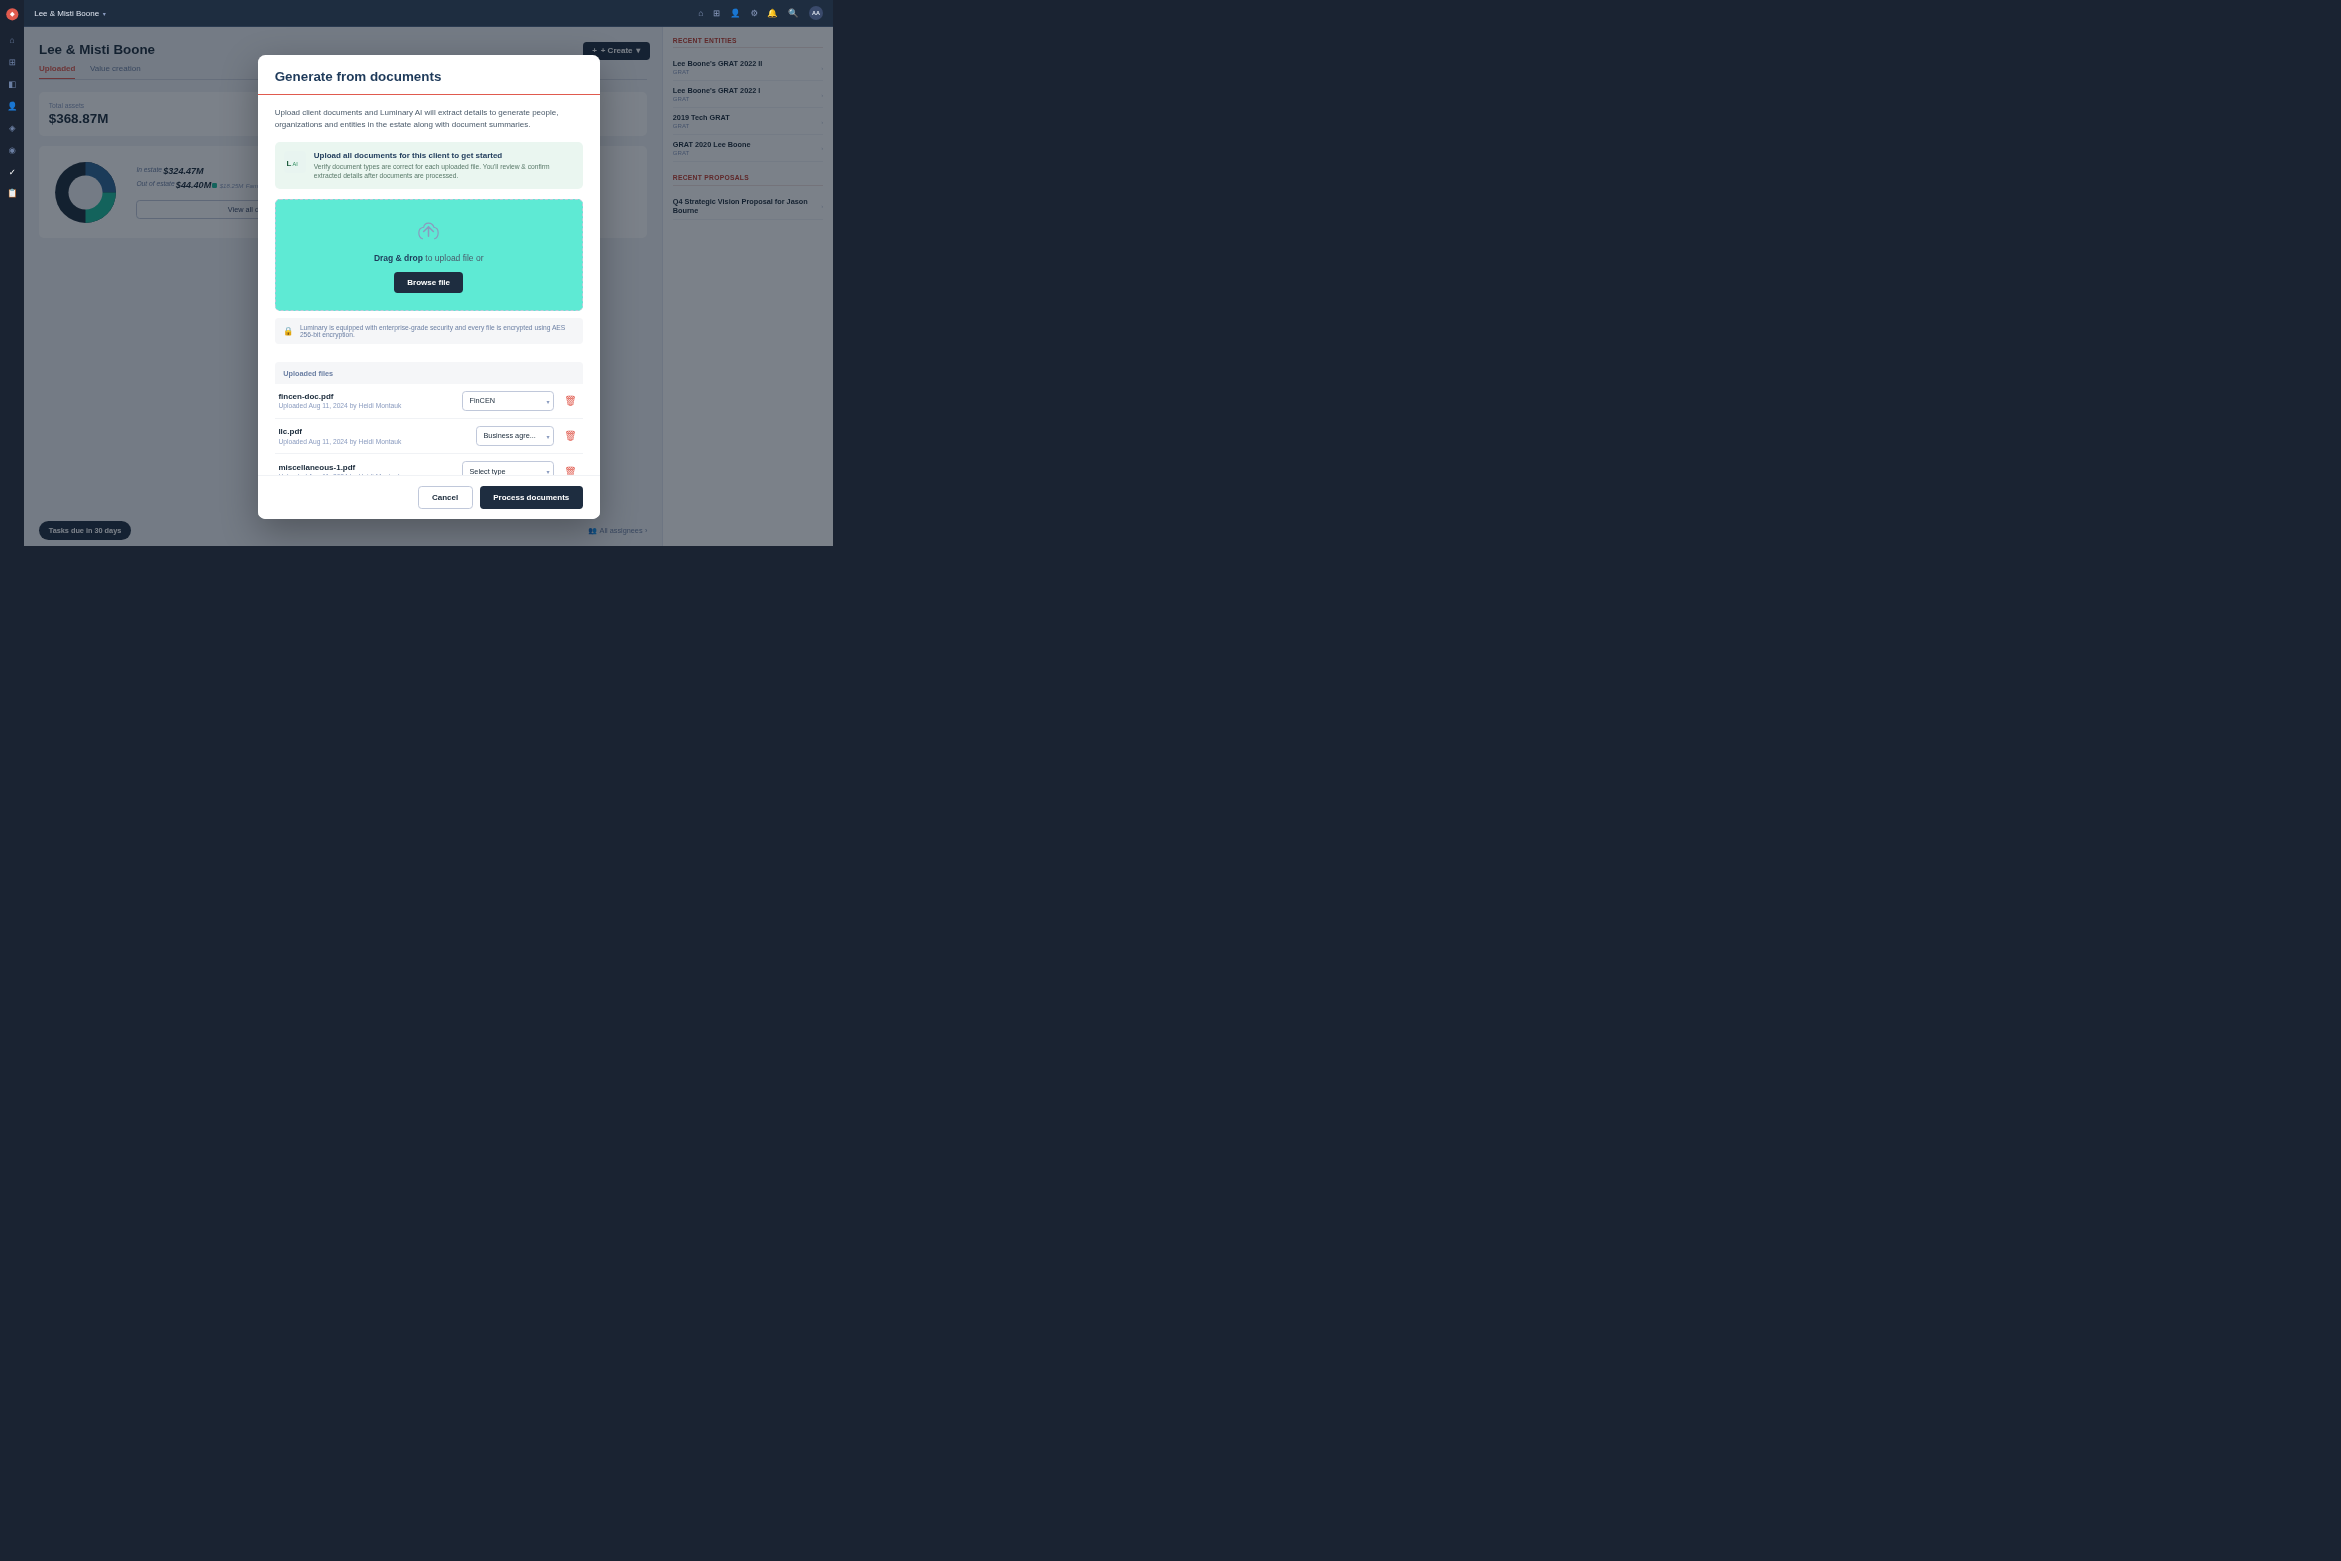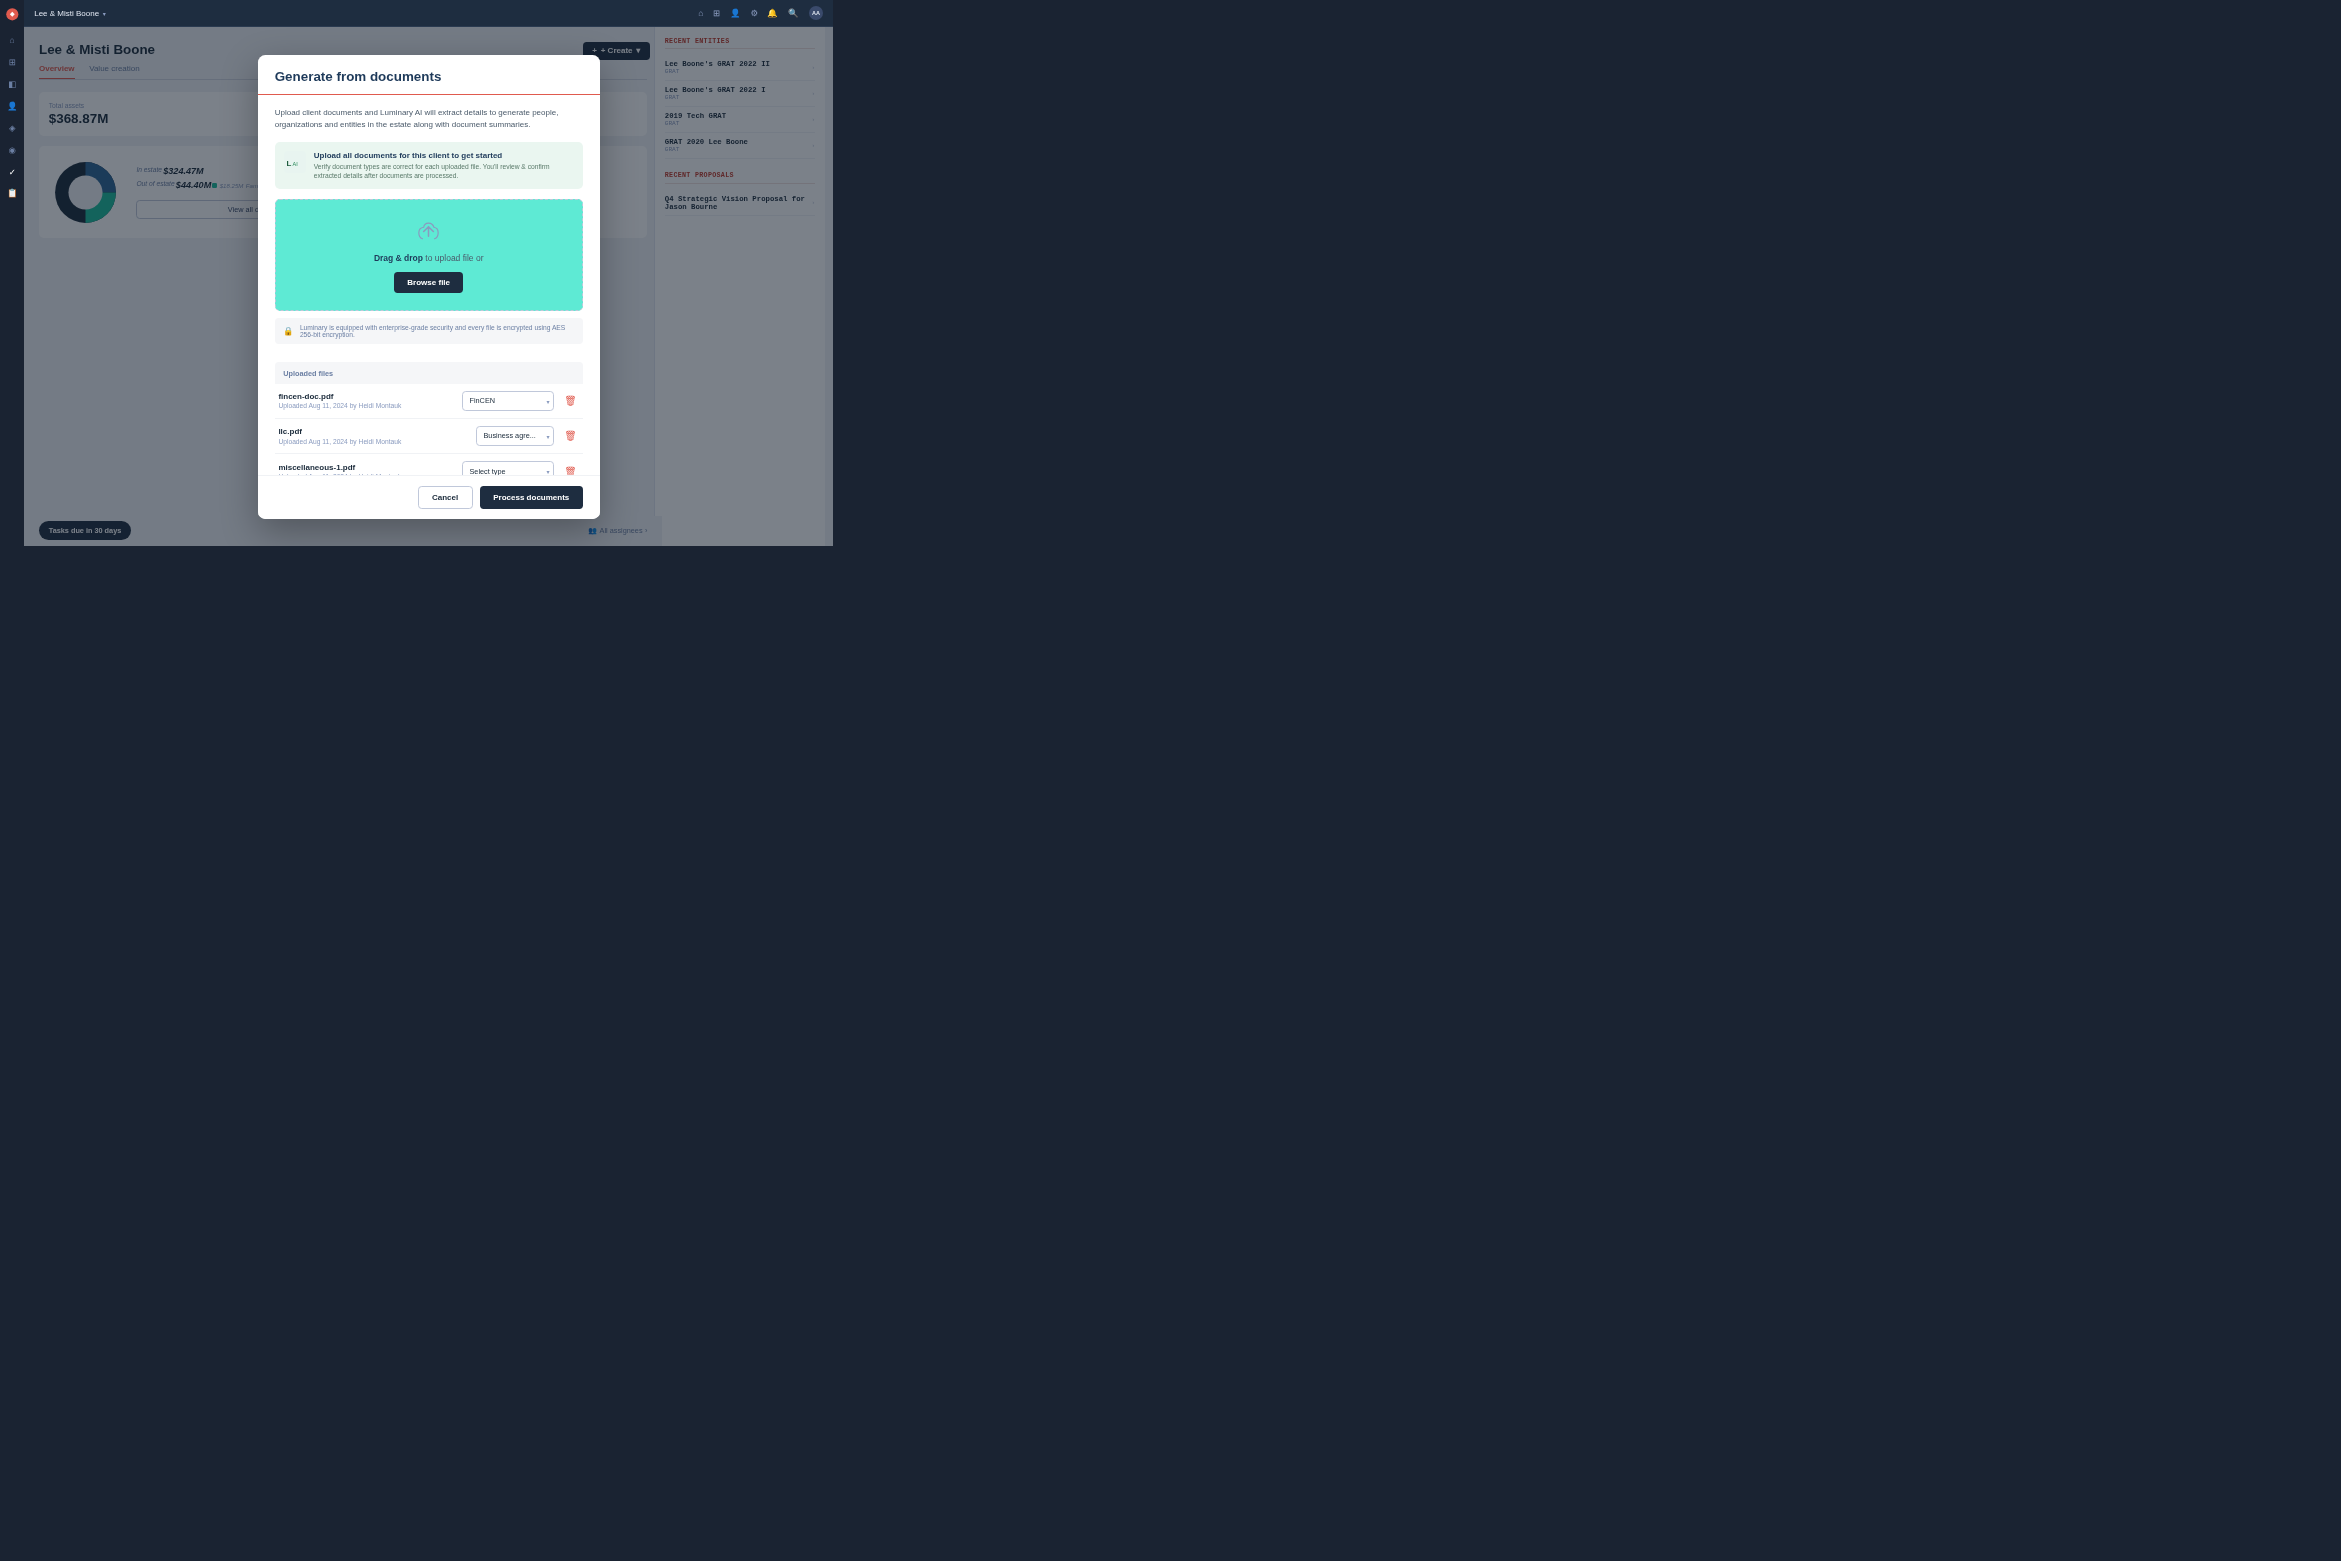--- a/index.html
+++ b/index.html
@@ -523,7 +523,7 @@
   <div class="page-content">
     <h1 class="page-title">Lee &amp; Misti Boone</h1>
     <div class="page-tabs">
-      <div class="page-tab active">Overview</div>
+      <div class="page-tab active">Uploaded</div>
       <div class="page-tab">Value creation</div>
     </div>
 

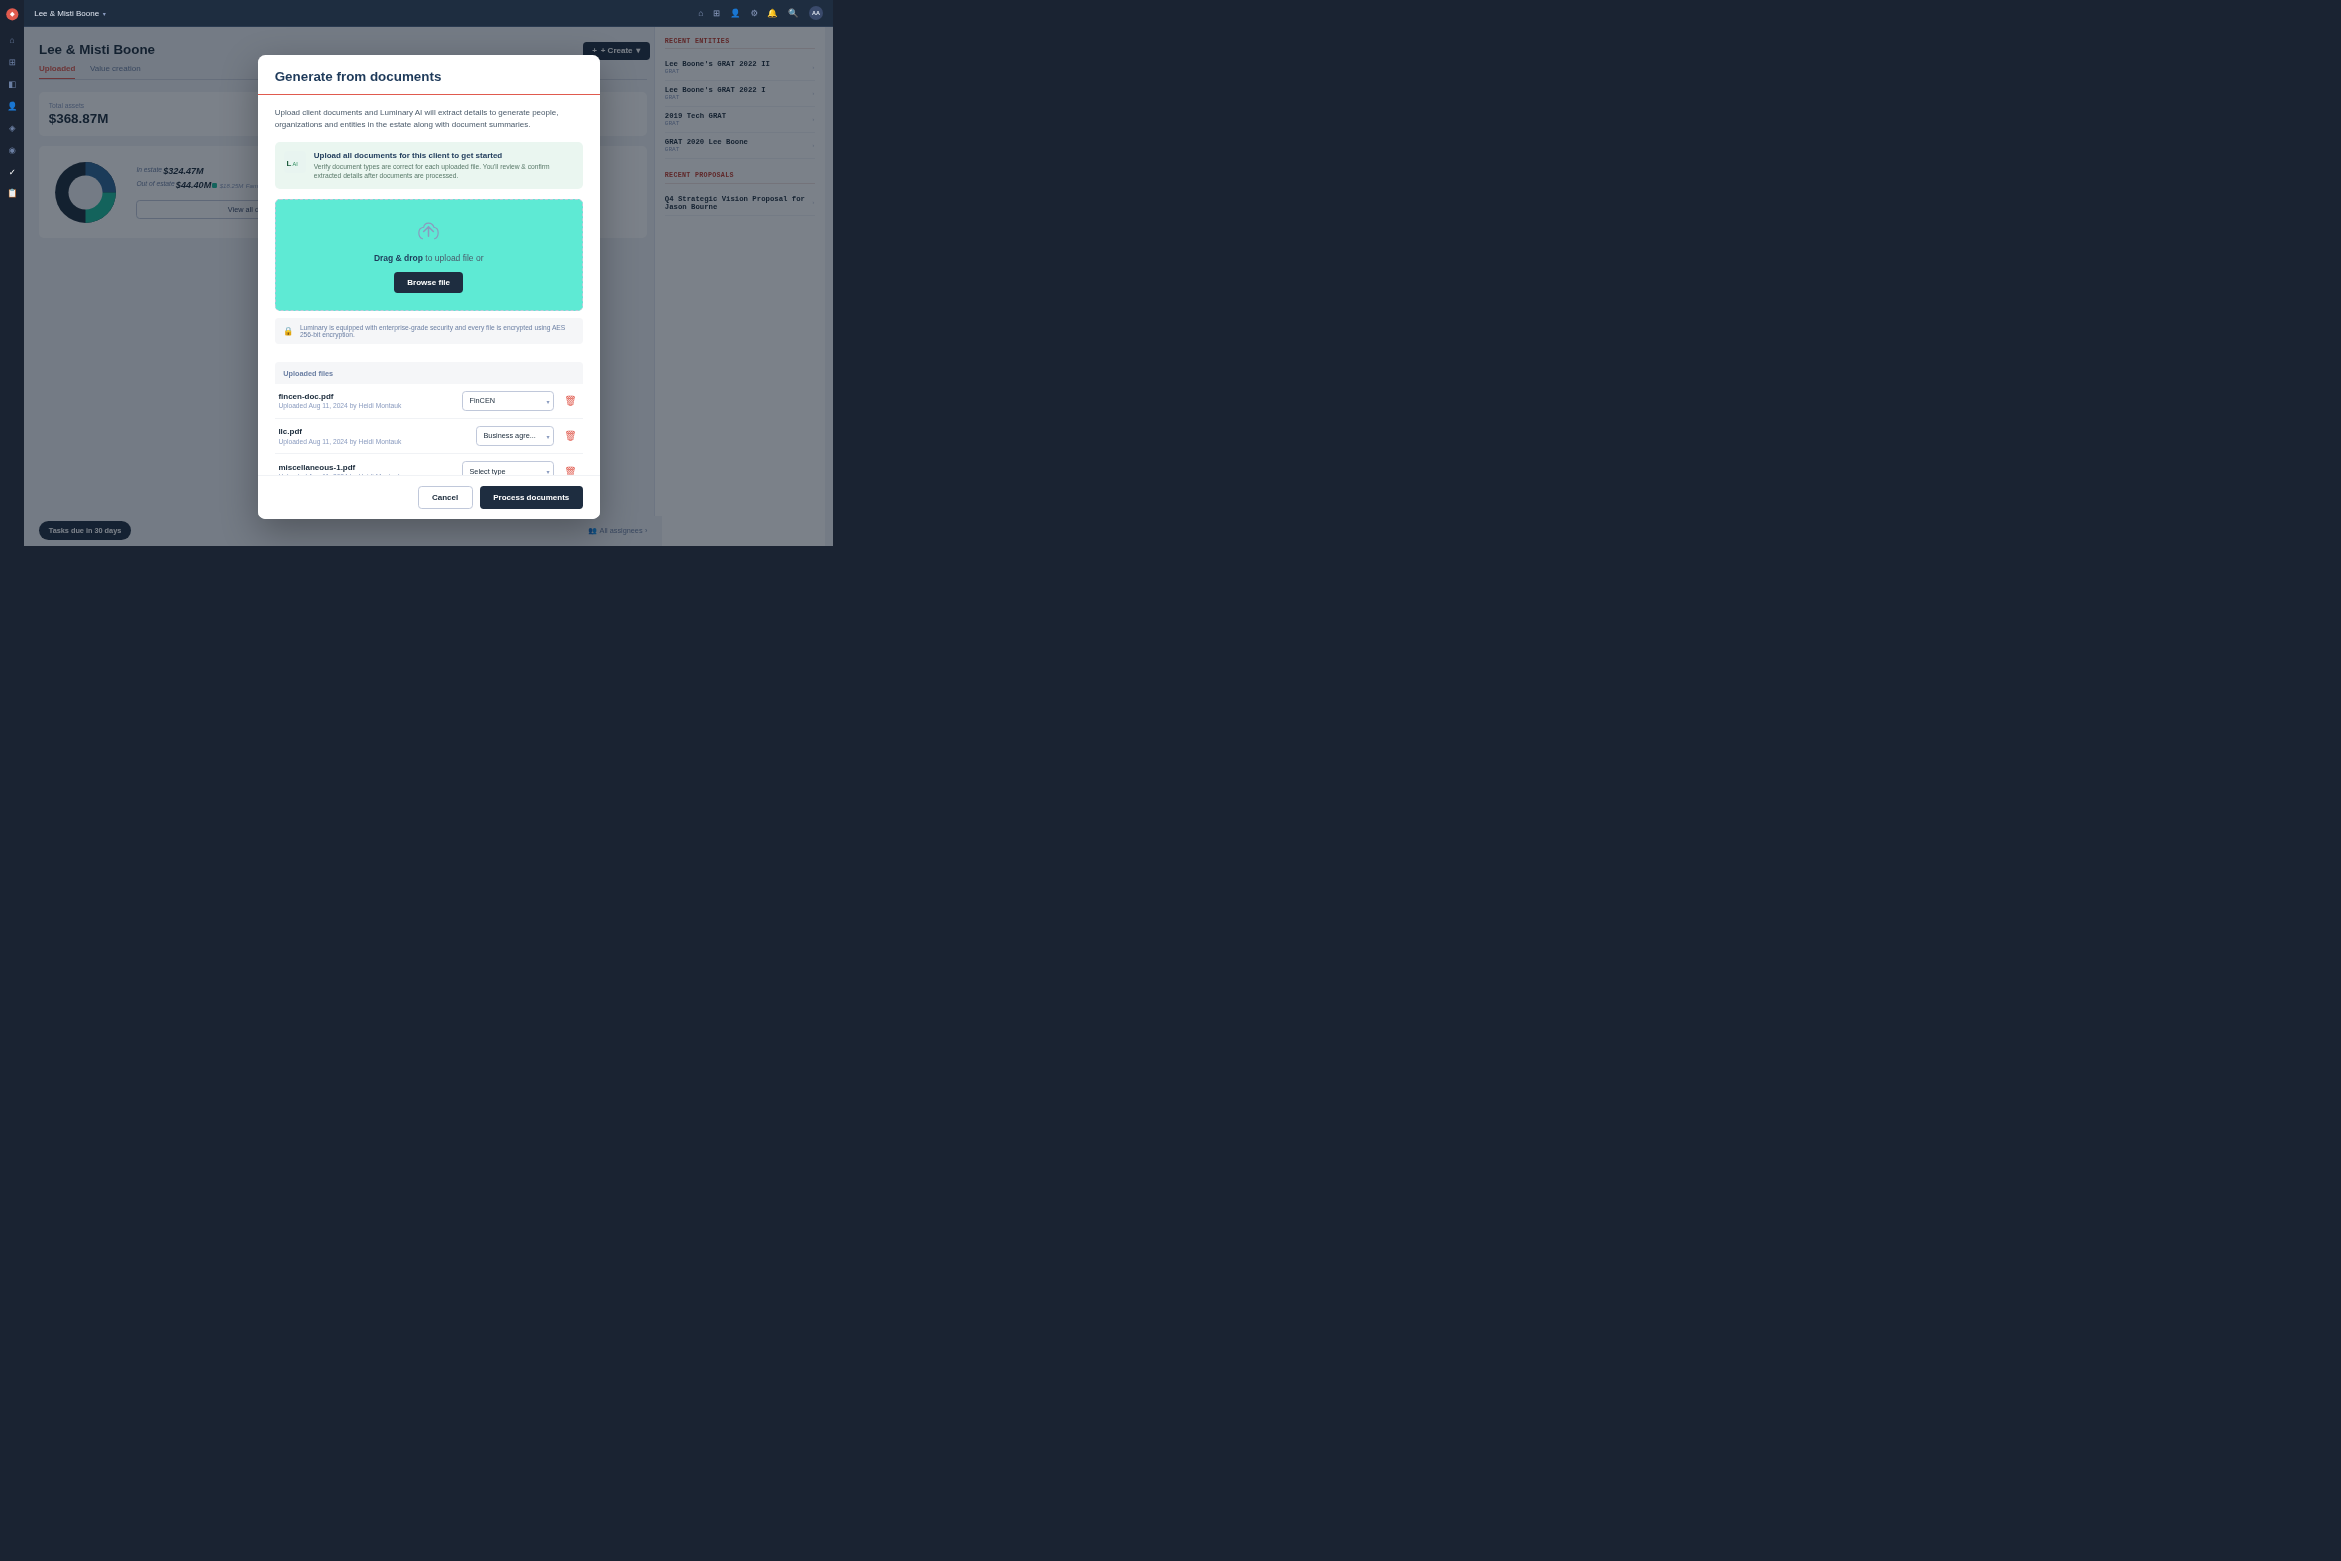--- a/index.html
+++ b/index.html
@@ -199,14 +199,13 @@
     
     .right-panel {
       position: absolute;
-      right: 8px; top: 0;
+      right: 0; top: 0;
       width: 171px;
       height: 100%;
       background: #fff;
       padding: 9.8px;
       border-left: 0.6px solid #e0e5ef;
       overflow-y: auto;
-      font-family: Liberation Mono, monospace;
     }
     .panel-section-title {
       font-size: 6.7px;

